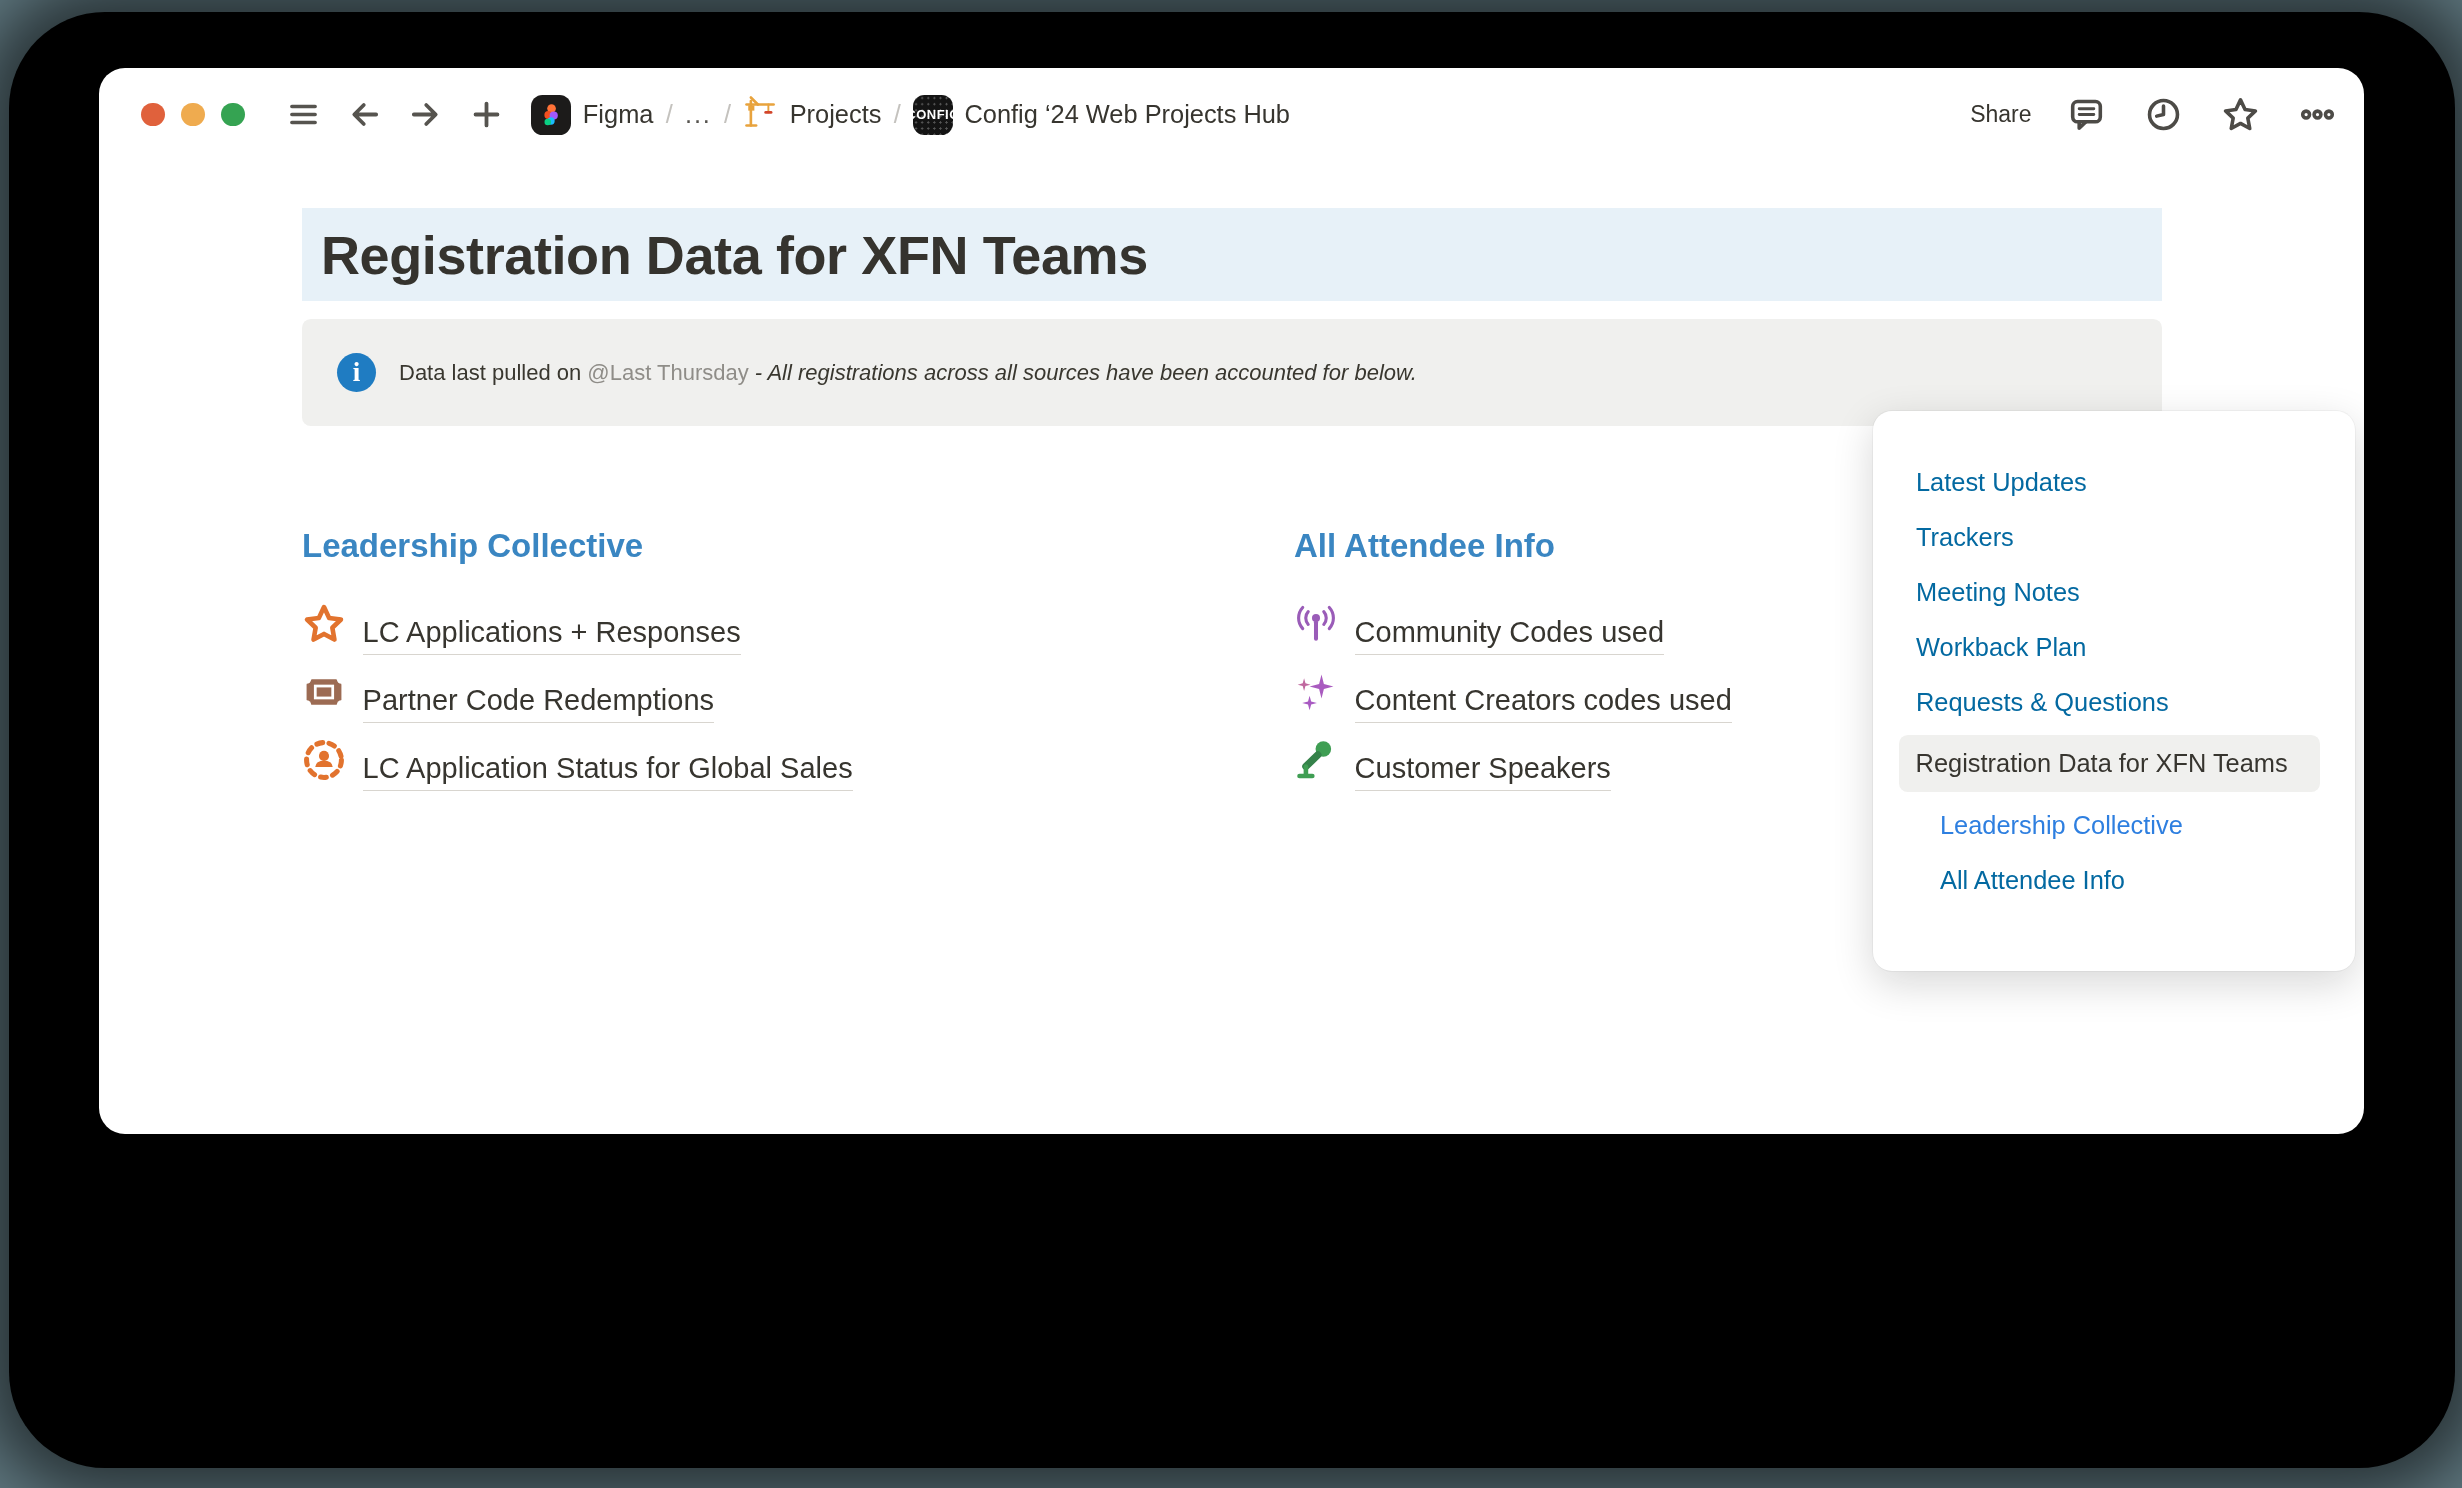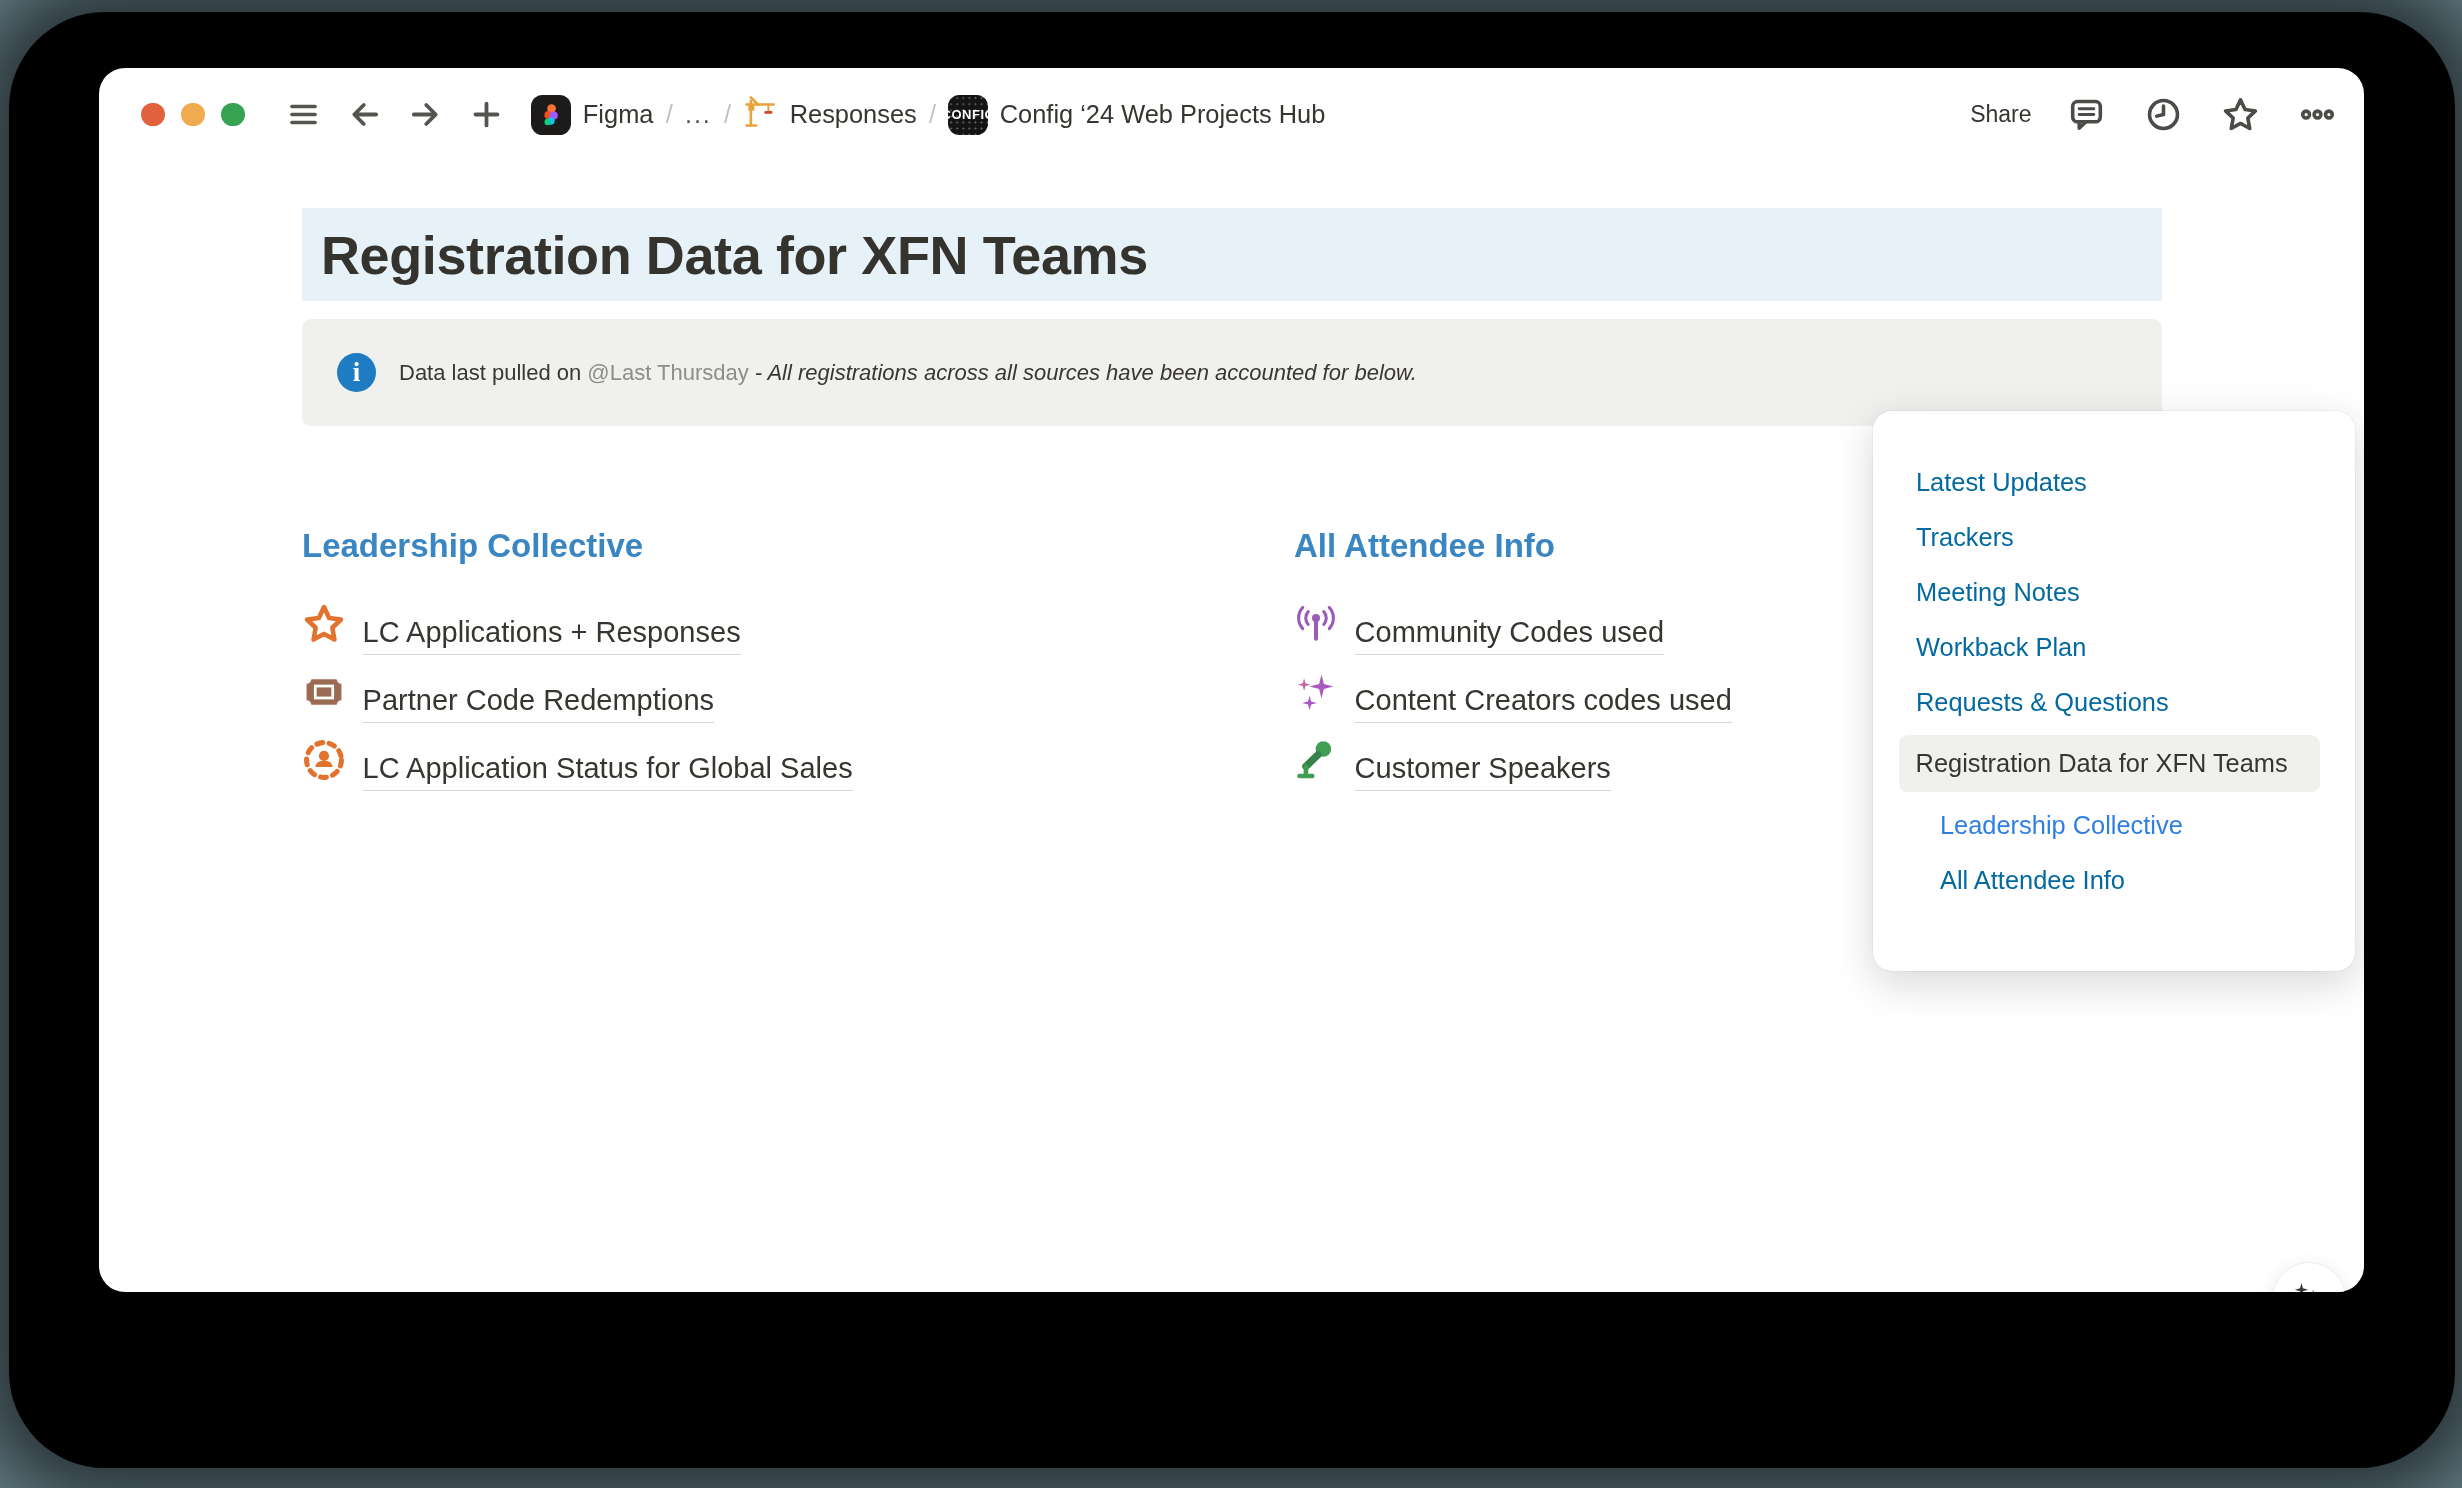--- a/index.html
+++ b/index.html
@@ -9,7 +9,7 @@
   .backdrop { position:absolute; left:8.8px; top:12.3px; right:7px; bottom:21px;
     background:#000; border-radius:96px; box-shadow:0 0 61px 30px rgba(0,0,0,.55); }
 
-  .window { position:absolute; left:99px; top:68px; width:2265px; height:1224px;
+  .window { position:absolute; left:99px; top:68px; width:2265px; height:1066px;
     background:#fff; border-radius:26px; overflow:hidden; }
 
   

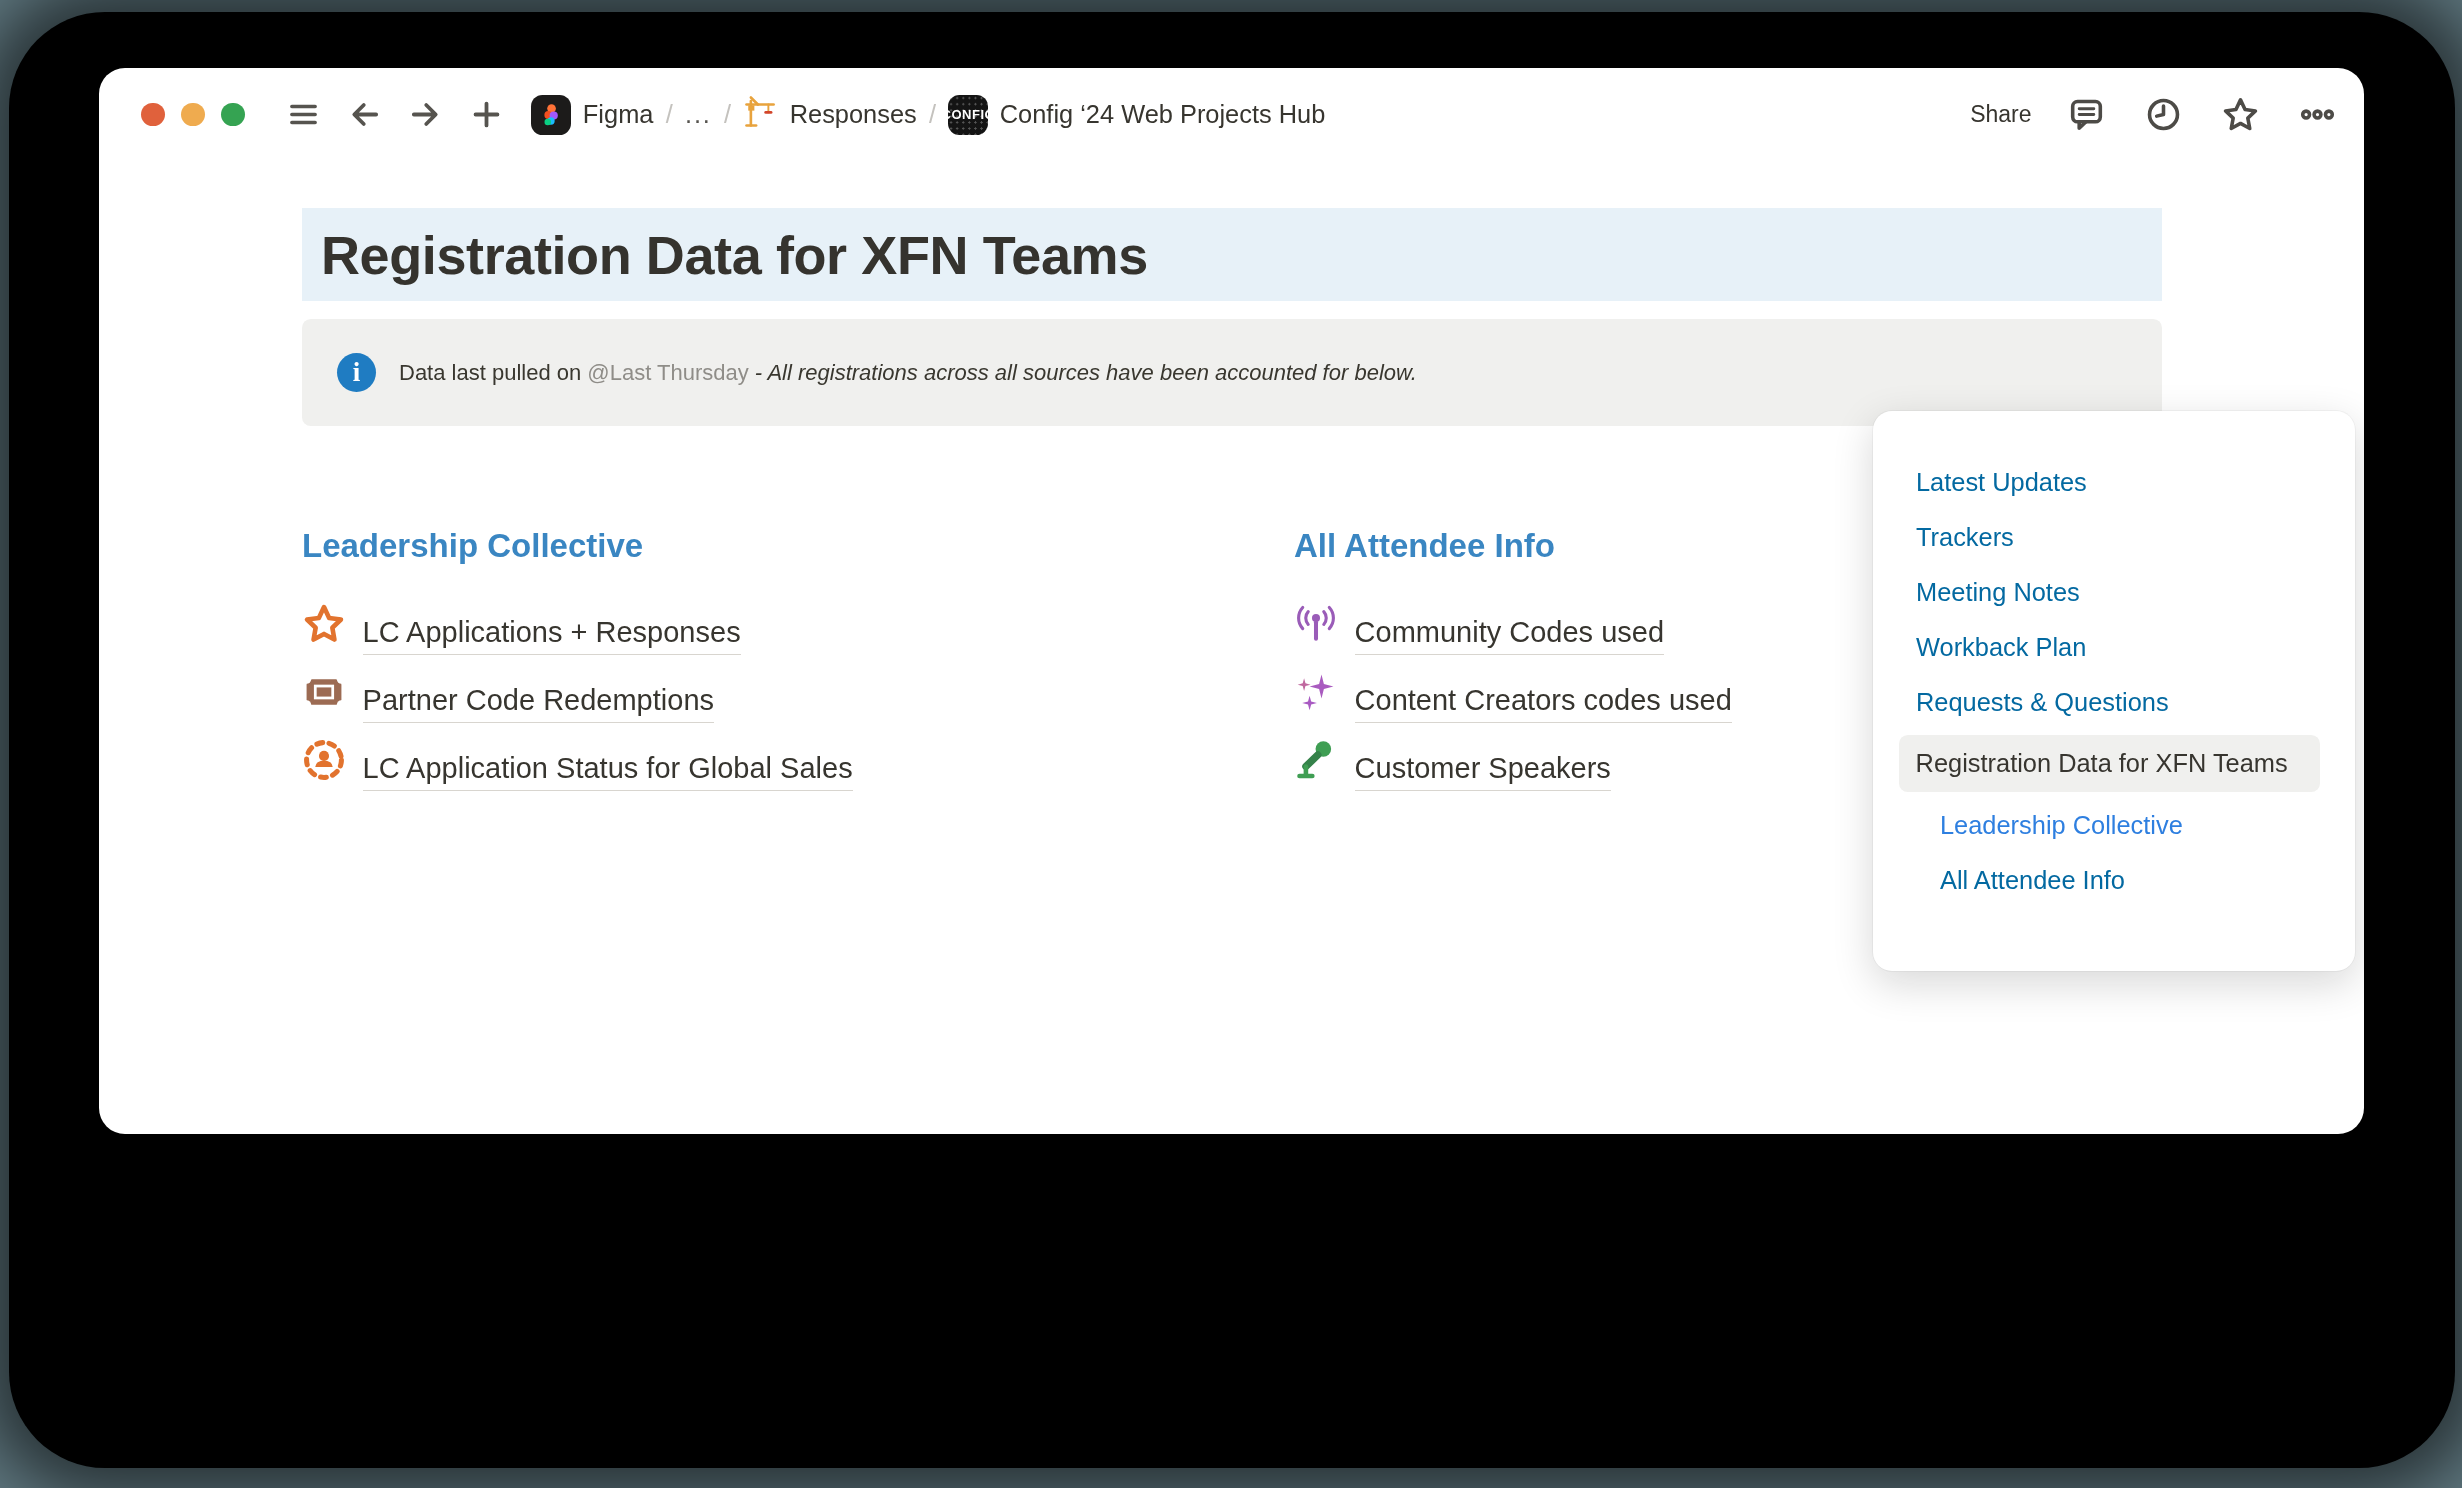--- a/index.html
+++ b/index.html
@@ -151,7 +151,7 @@
             <rect x="6" y="13" width="7" height="6" fill="#e8a33d" stroke="none"></rect>
           </svg>
         </span>
-        <span>Responses</span>
+        <span>Projects</span>
       </span>
       <span class="crumb-sep">/</span>
       <span class="crumb">

